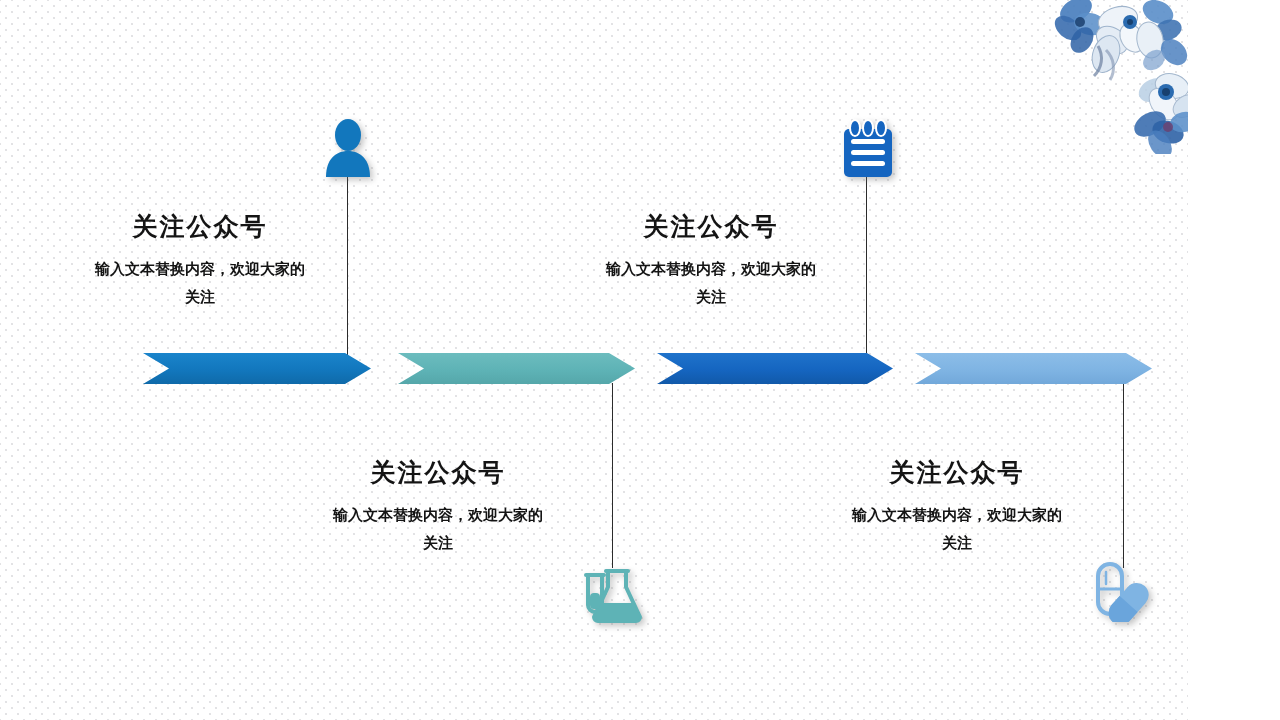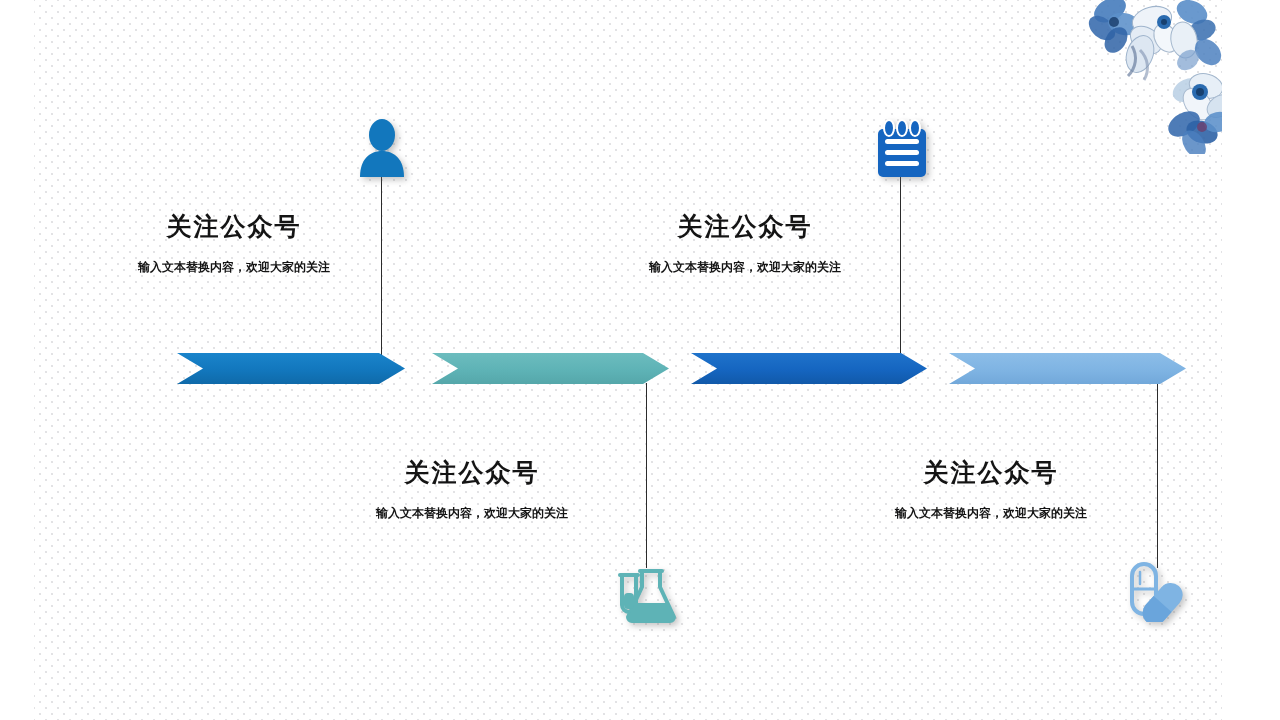--- a/index.html
+++ b/index.html
@@ -21,7 +21,6 @@
     background-size:12px 12px, 12px 12px;
     background-position:0 0, 6px 6px;
     overflow:hidden;
-    margin-left:34px;
   }
 
   

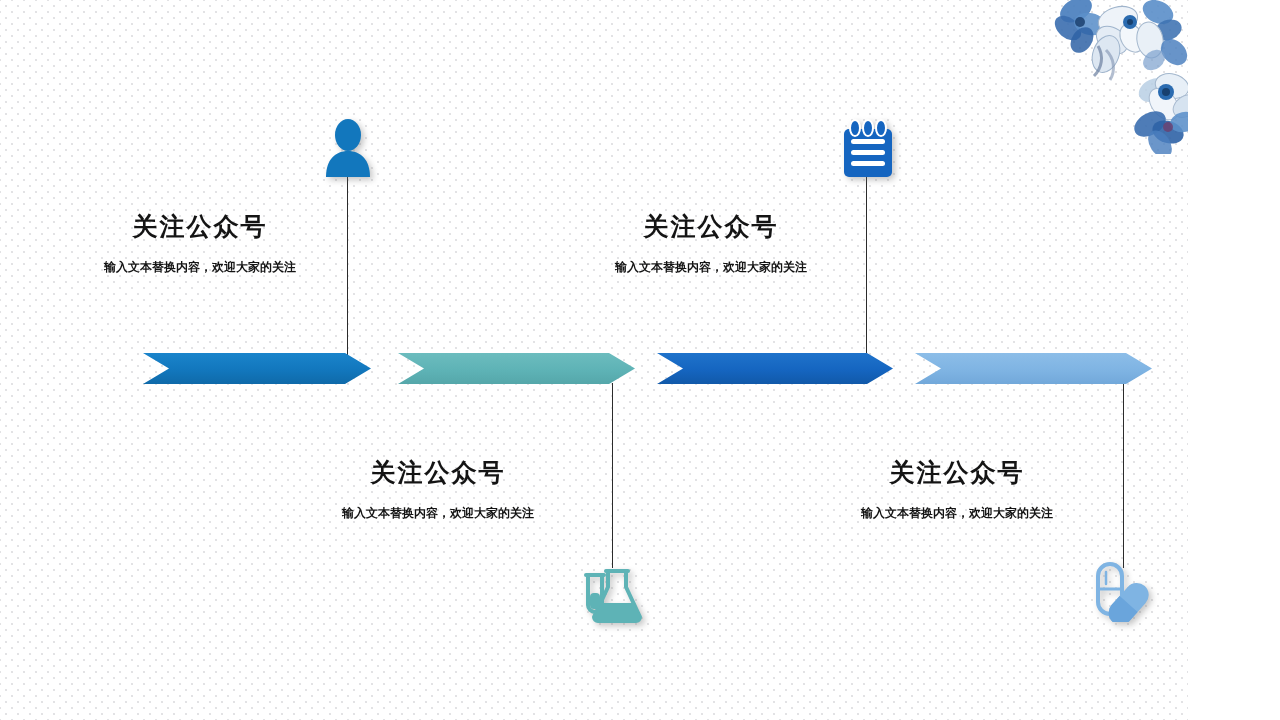--- a/index.html
+++ b/index.html
@@ -68,7 +68,7 @@
   .tb-body {
     font-family:"Liberation Serif", serif;
     font-weight:bold;
-    font-size:12px;
+    font-size:15px;
     color:#141414;
     line-height:1.85;
     margin-top:14px;

